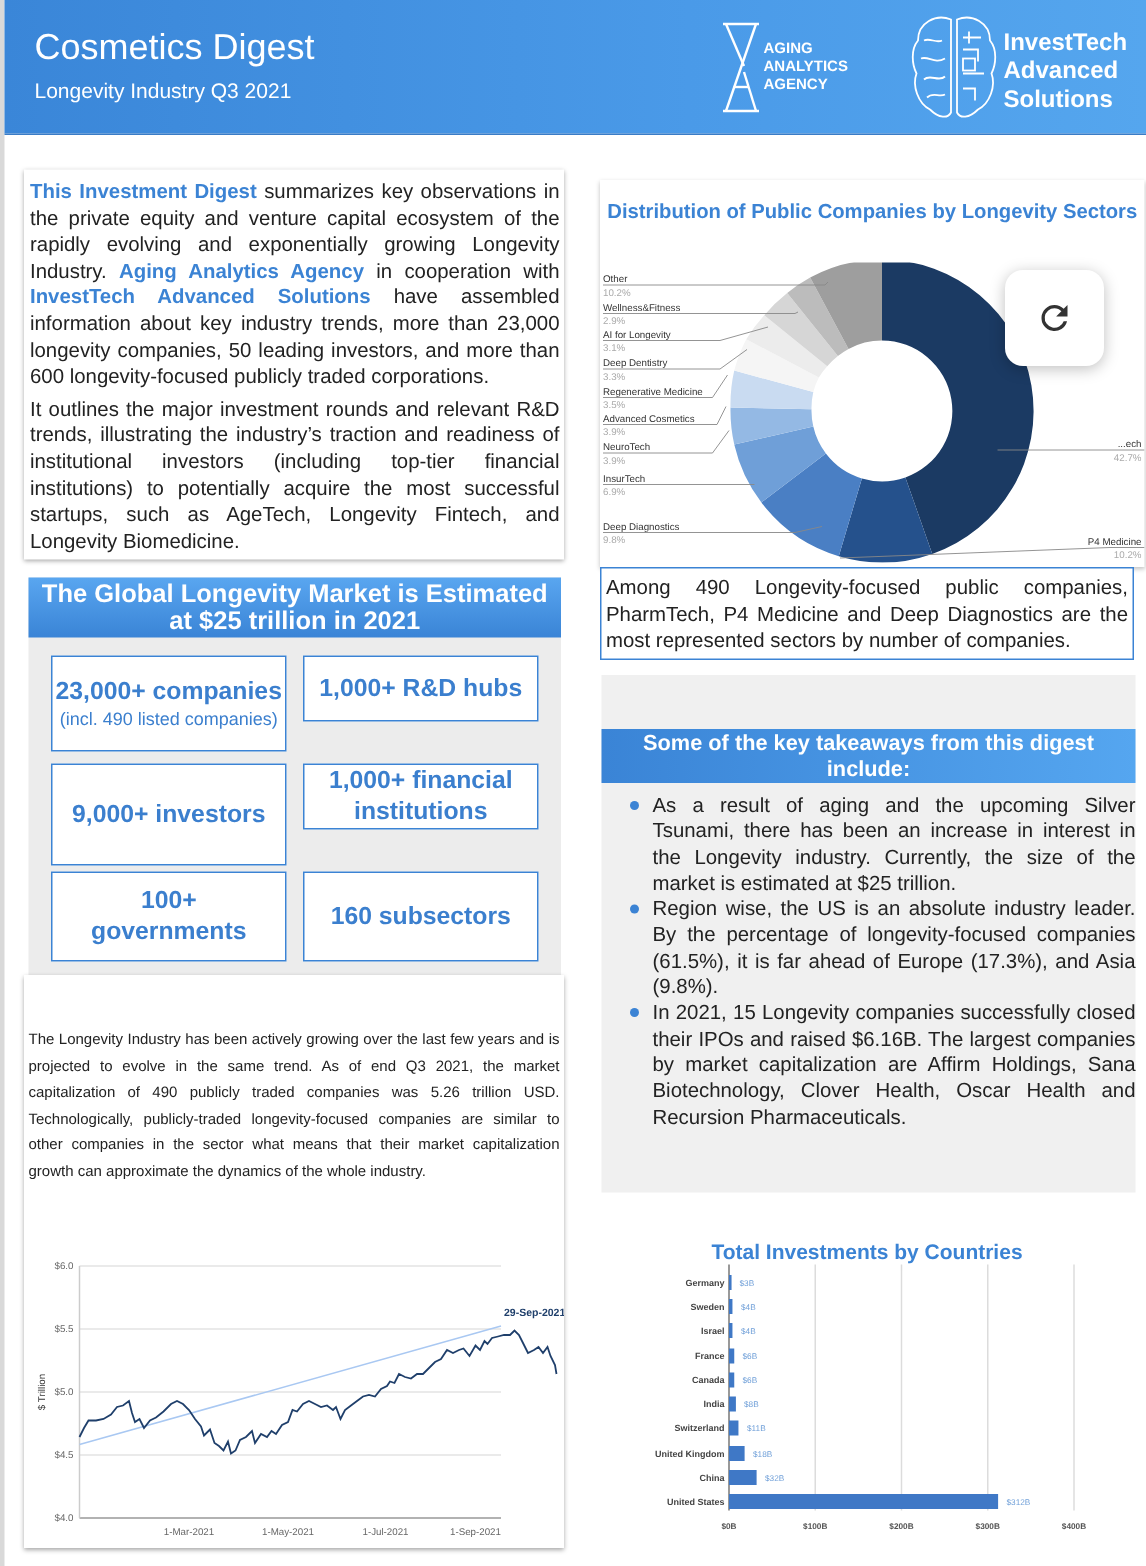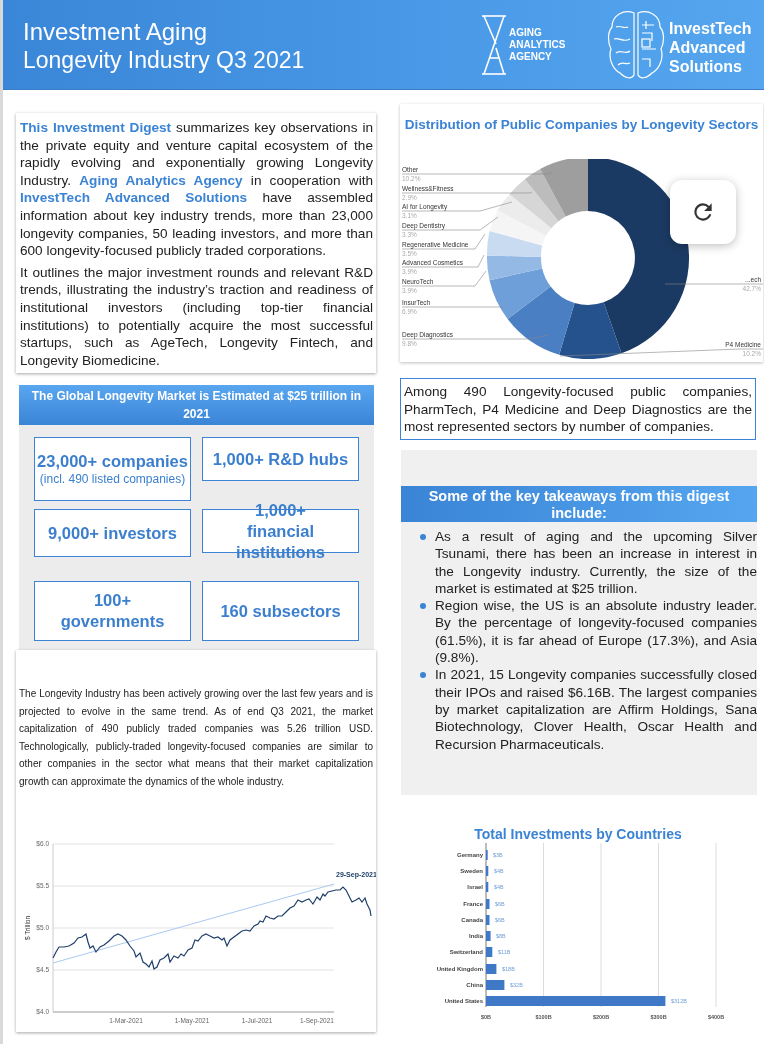--- a/index.html
+++ b/index.html
@@ -49,7 +49,7 @@
 <div class="page">
 
   <div class="header">
-    <div class="title">Investment Aging</div>
+    <div class="title">Cosmetics Digest</div>
     <div class="subtitle">Longevity Industry Q3 2021</div>
 
     <div class="logo-aaa">

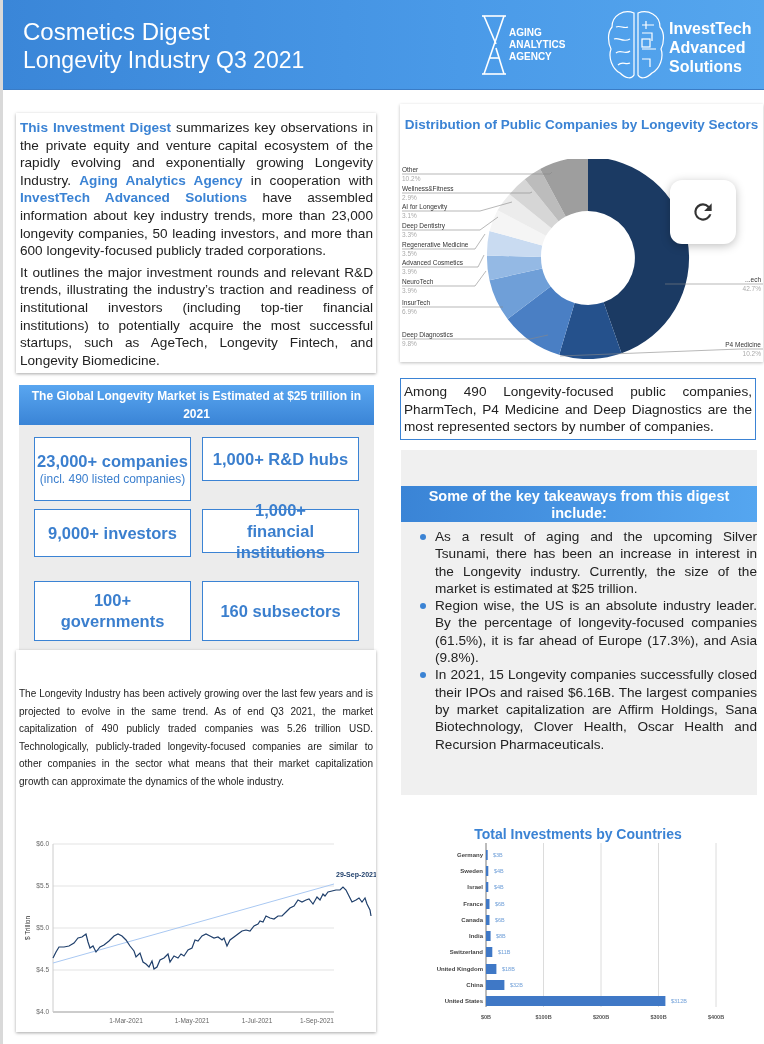--- a/index.html
+++ b/index.html
@@ -7,7 +7,7 @@
   .page { position: absolute; left: 3px; top: 0; width: 761px; height: 1044px; background: #ffffff; }
   .header { position: absolute; left: 0; top: 0; width: 761px; height: 90px; background: linear-gradient(90deg, #3a86d8 0%, #4a9ae8 60%, #55a6ee 100%); border-bottom: 1px solid #3a7cc6; }
   .header .title { position: absolute; left: 20px; top: 18px; color: #fff; font-size: 24px; line-height: 28px; }
-  .header .subtitle { position: absolute; left: 20px; top: 47px; color: #fff; font-size: 23px; line-height: 26px; }
+  .header .subtitle { position: absolute; left: 20px; top: 47px; color: #fff; font-size: 14px; line-height: 26px; }
   .logo-aaa { position: absolute; left: 477px; top: 14px; width: 100px; height: 62px; }
   .logo-aaa .text { position: absolute; left: 29px; top: 13px; color: #fff; font-weight: bold; font-size: 10px; line-height: 12px; }
   .logo-its { position: absolute; left: 603px; top: 7px; width: 160px; height: 76px; }

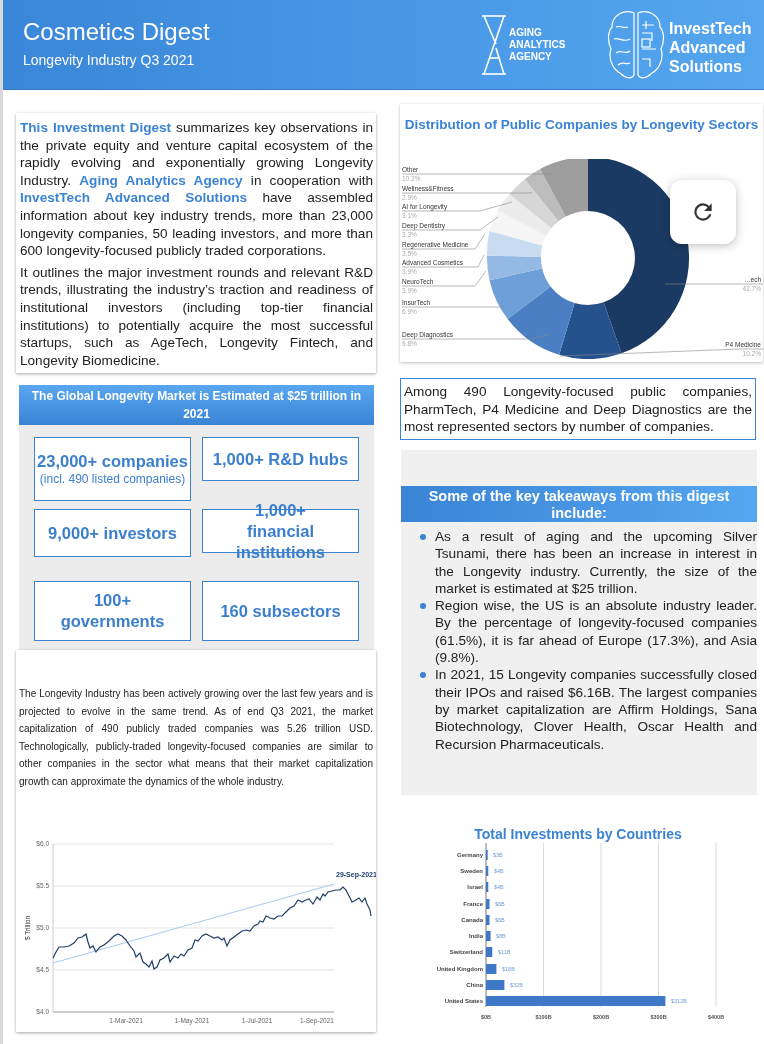--- a/index.html
+++ b/index.html
@@ -28,7 +28,7 @@
   .capcard .body { position: absolute; left: 3px; top: 35px; width: 354px; font-size: 10px; line-height: 17.6px; color: #222; text-align: justify; }
   .capchart { position: absolute; left: 0; top: 180px; width: 360px; height: 200px; }
 
-  .donut-card { left: 397px; top: 104px; width: 363px; height: 258px; box-shadow: 0 1px 3px rgba(0,0,0,0.25); }
+  .donut-card { left: 397px; top: 120px; width: 363px; height: 258px; box-shadow: 0 1px 3px rgba(0,0,0,0.25); }
   .donut-card h3 { position: absolute; left: 0; top: 12px; width: 363px; text-align: center; color: #3b83d4; font-size: 13.5px; line-height: 17px; }
   .donut-svg { position: absolute; left: 0; top: 55px; }
   .refresh-btn { position: absolute; left: 667px; top: 180px; width: 66px; height: 64px; background: #fff; border-radius: 12px; box-shadow: 0 2px 10px rgba(0,0,0,0.25); display: flex; align-items: center; justify-content: center; cursor: pointer; }

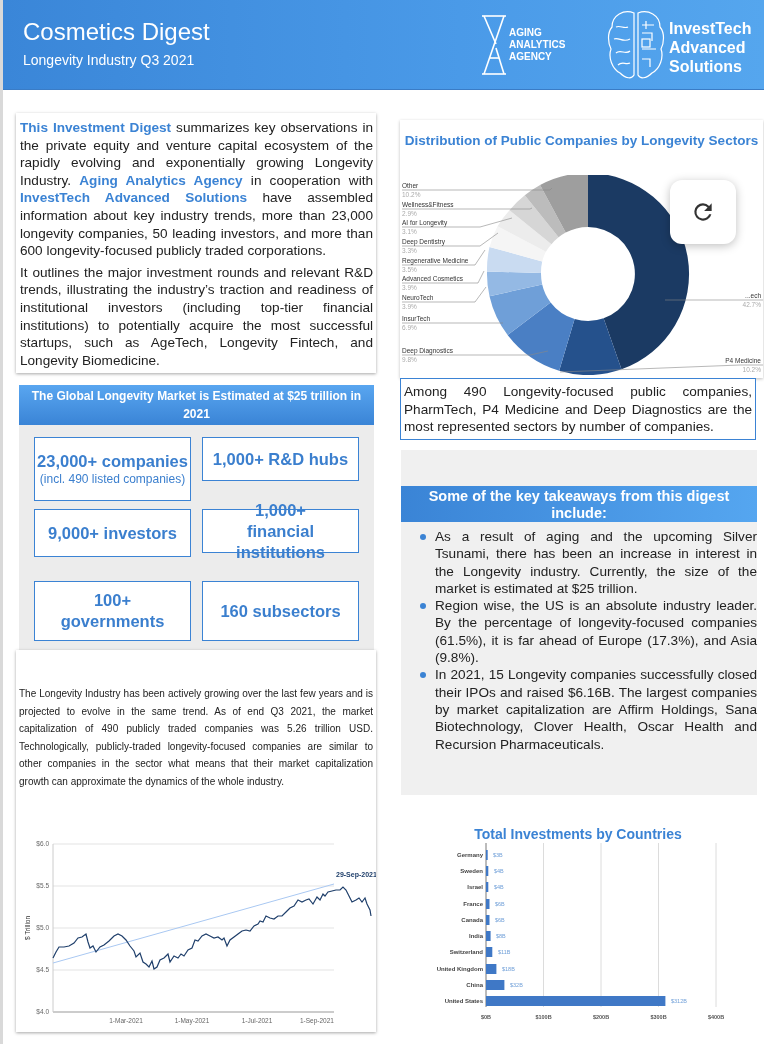--- a/index.html
+++ b/index.html
@@ -19,7 +19,7 @@
   .hl { color: #3b83d4; font-weight: bold; }
 
   .market { position: absolute; left: 16px; top: 385px; width: 355px; height: 265px; background: #ececec; }
-  .market .banner { height: 40px; background: linear-gradient(180deg, #59a6f0, #3a84d6); color: #fff; font-weight: bold; font-size: 12px; line-height: 18px; text-align: center; padding-top: 2px; }
+  .market .banner { height: 40px; background: linear-gradient(180deg, #59a6f0, #3a84d6); color: #fff; font-weight: bold; font-size: 17px; line-height: 18px; text-align: center; padding-top: 2px; }
   .stat { position: absolute; width: 157px; background: #fff; border: 1.5px solid #3b83d4; color: #3b7fce; text-align: center; display: flex; flex-direction: column; justify-content: center; align-items: center; font-weight: bold; font-size: 16.5px; line-height: 21px; }
   .stat .sub { font-weight: normal; font-size: 12px; line-height: 15px; }
 

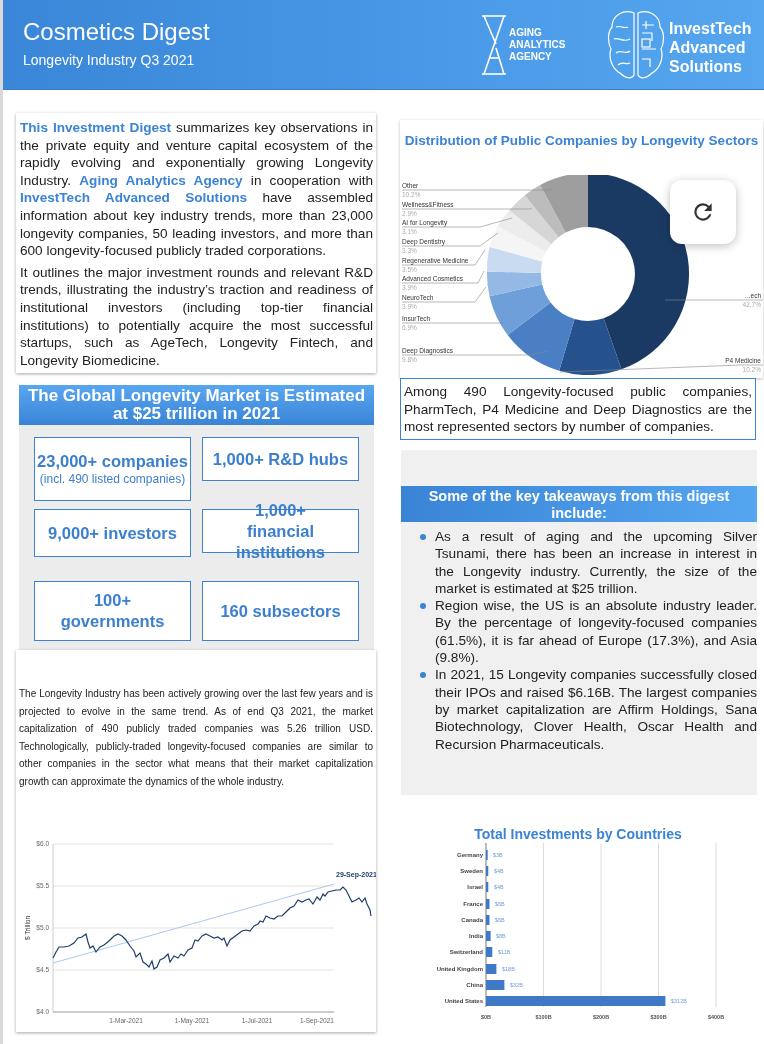--- a/index.html
+++ b/index.html
@@ -105,7 +105,7 @@
     <div class="stat" style="left:15px;top:124px;height:48px;">
       <div>9,000+ investors</div>
     </div>
-    <div class="stat" style="left:183px;top:124px;height:44px;padding:0 19px;">
+    <div class="stat" style="left:183px;top:124px;height:44px;padding:0 8px;">
       <div>1,000+ financial institutions</div>
     </div>
     <div class="stat" style="left:15px;top:196px;height:60px;padding:0 30px;">

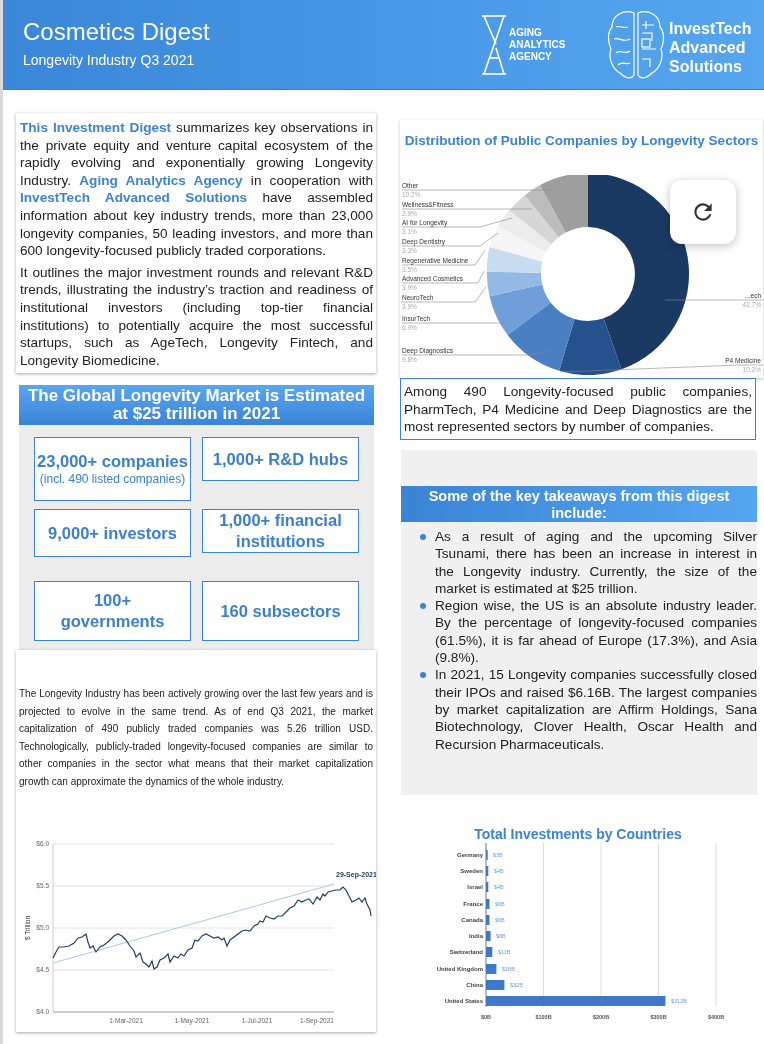--- a/index.html
+++ b/index.html
@@ -102,7 +102,7 @@
     <div class="stat" style="left:183px;top:52px;height:44px;">
       <div>1,000+ R&amp;D hubs</div>
     </div>
-    <div class="stat" style="left:15px;top:124px;height:48px;">
+    <div class="stat" style="left:15px;top:124px;height:68px;">
       <div>9,000+ investors</div>
     </div>
     <div class="stat" style="left:183px;top:124px;height:44px;padding:0 8px;">

